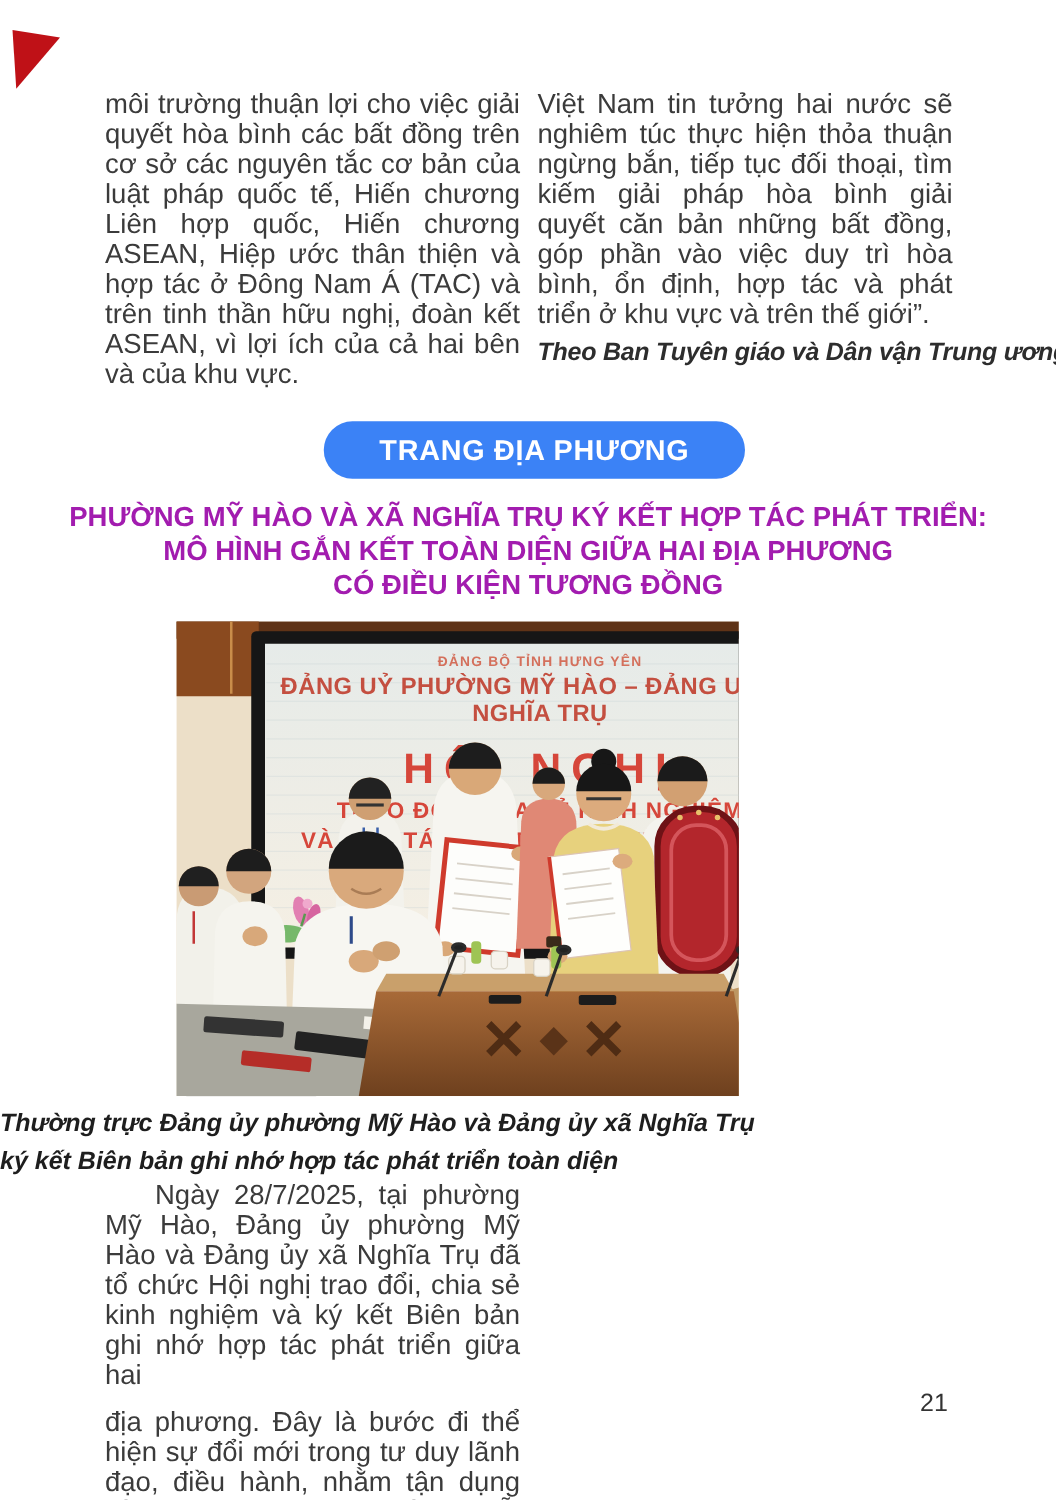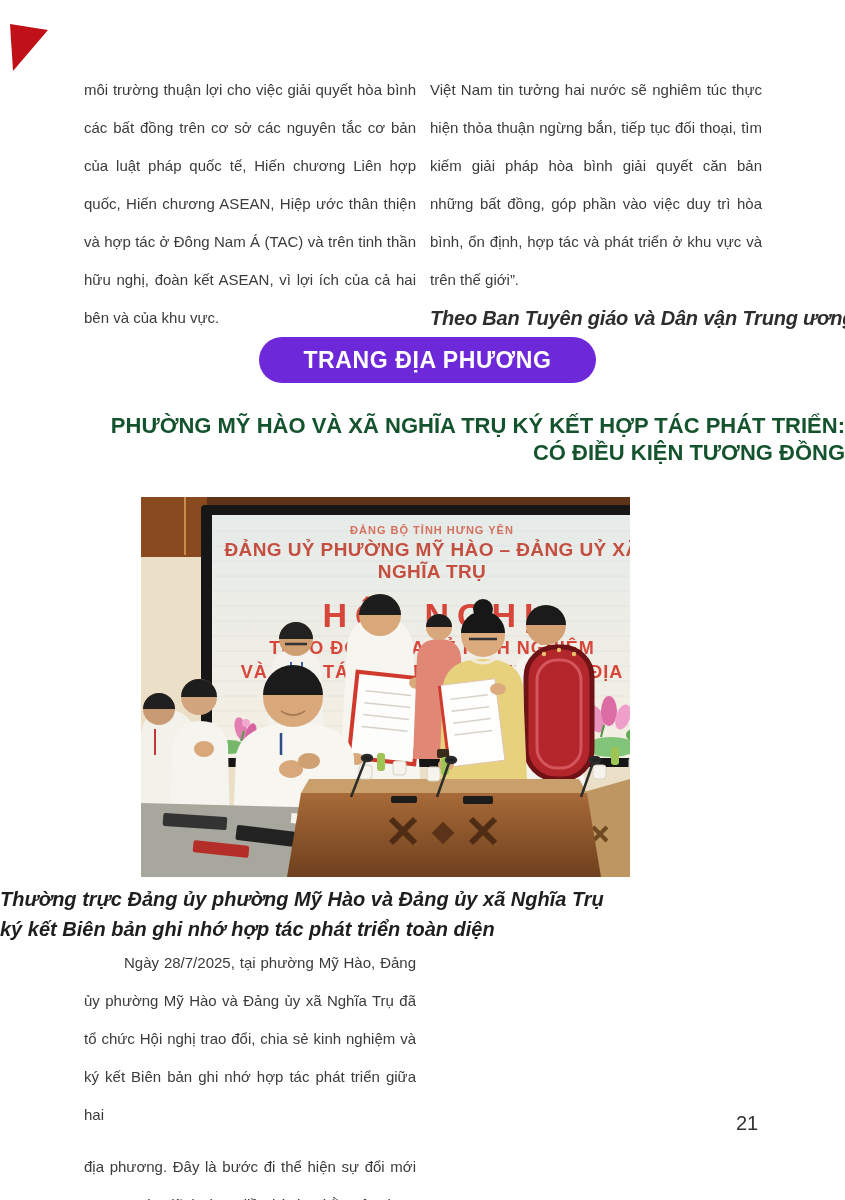--- a/index.html
+++ b/index.html
@@ -8,7 +8,7 @@
     background:#ffffff; overflow:hidden;
     font-family:"Liberation Sans","DejaVu Sans",sans-serif;
   }
-  .body-text { font-size:15px; line-height:38px; color:#3b3b3b; text-align:justify; }
+  .body-text { font-size:22px; line-height:24px; color:#3b3b3b; text-align:justify; }
   .cols { position:absolute; display:flex; gap:14px; left:84px; width:678px; }
   .cols .col { width:332px; }
   #cols-top { top:71px; }

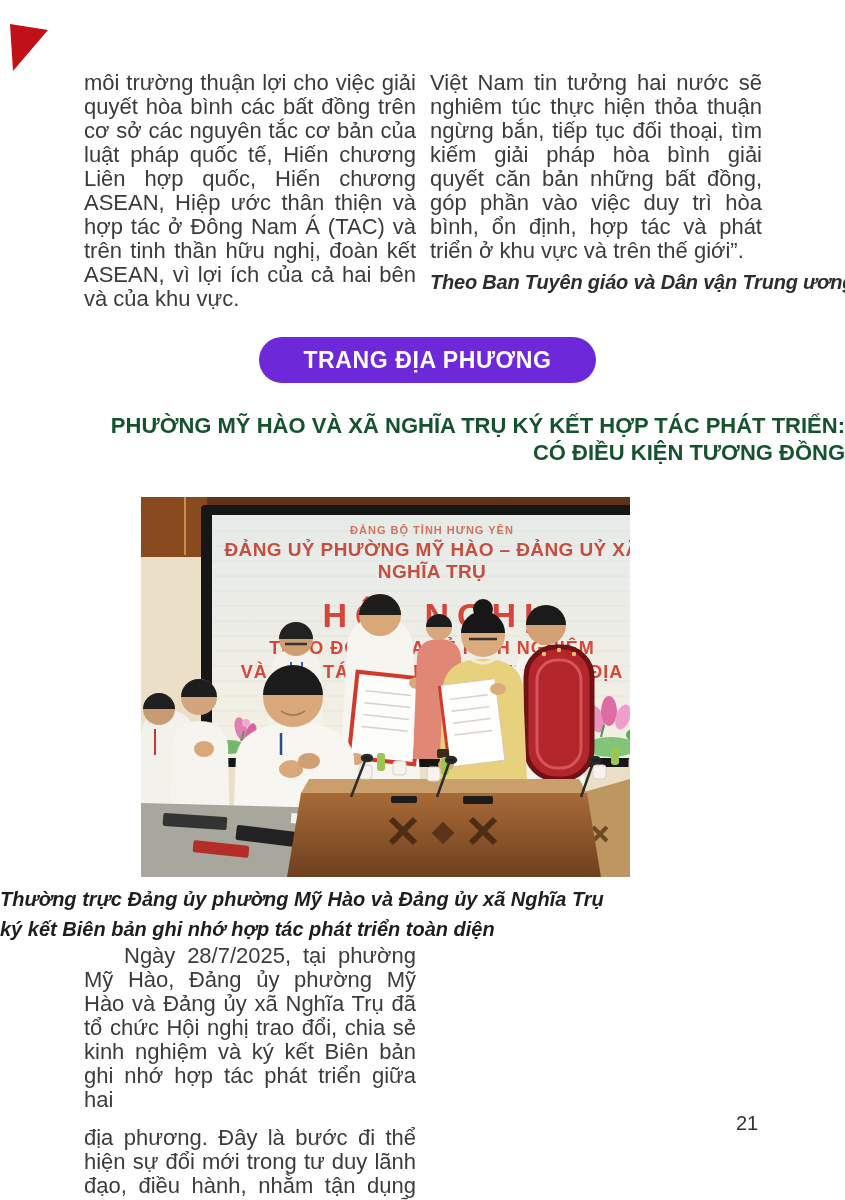--- a/index.html
+++ b/index.html
@@ -20,7 +20,7 @@
   }
   .banner {
     position:absolute; top:337px; left:259px; width:337px; height:46px;
-    background:#6d28d9; border-radius:23px; color:#ffffff;
+    background:#3b82f6; border-radius:23px; color:#ffffff;
     display:flex; align-items:center; justify-content:center;
     font-size:23px; font-weight:bold; letter-spacing:0.6px;
   }

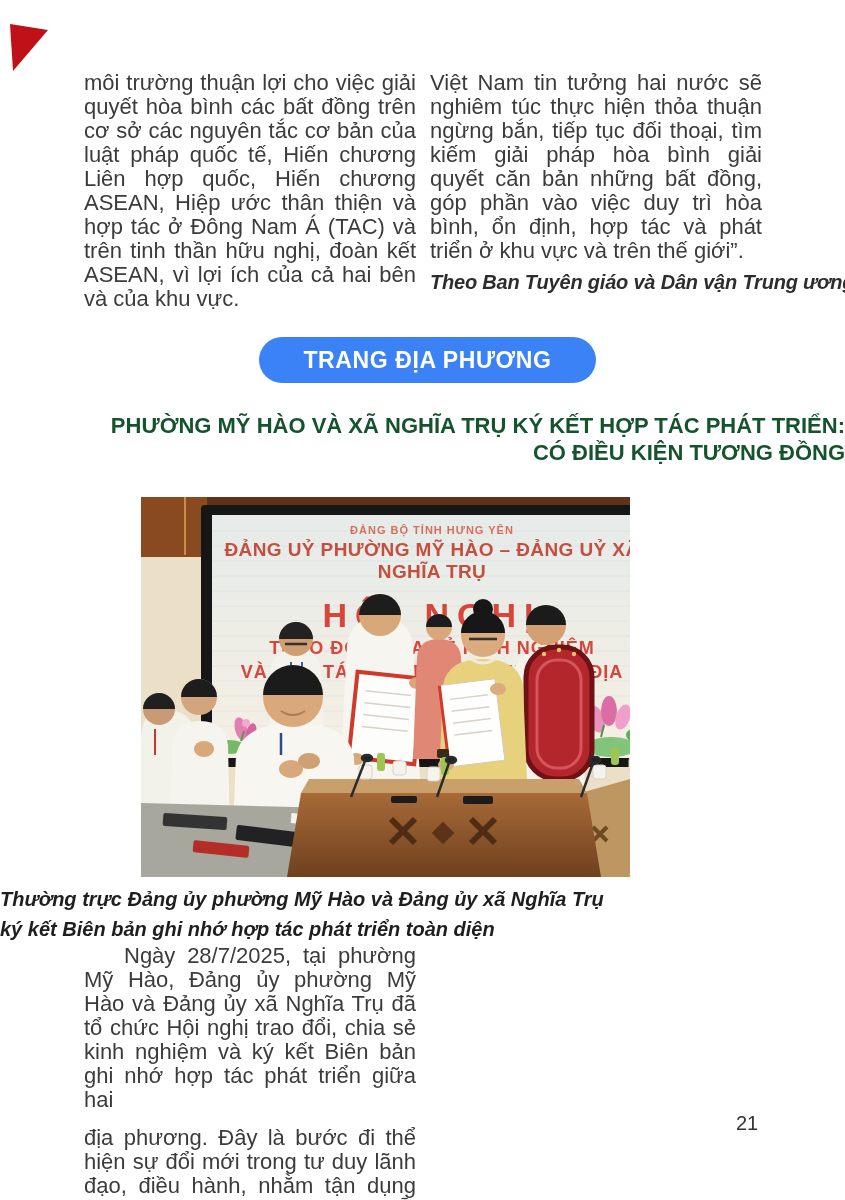--- a/index.html
+++ b/index.html
@@ -25,8 +25,8 @@
     font-size:23px; font-weight:bold; letter-spacing:0.6px;
   }
   .headline {
-    position:absolute; top:400px; left:0; width:845px; text-align:right;
-    font-size:22px; line-height:27px; font-weight:bold; color:#14532d;margin-top:12px;
+    position:absolute; top:400px; left:0; width:845px; text-align:center;
+    font-size:22px; line-height:27px; font-weight:bold; color:#a21caf;
   }
   .photo { position:absolute; top:497px; left:141px; width:450px; height:380px; overflow:hidden;padding-left:39px; }
   .photo svg { position:absolute; left:0; top:0; }

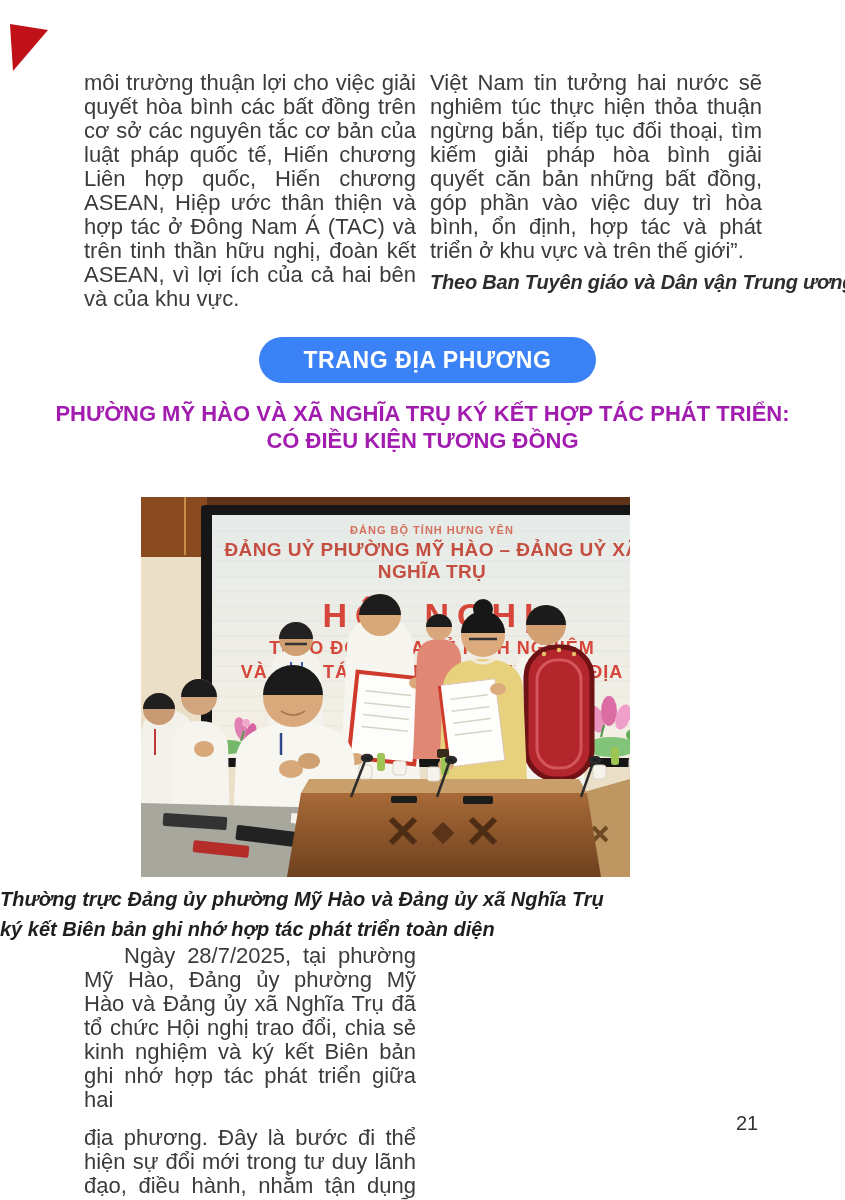--- a/index.html
+++ b/index.html
@@ -69,6 +69,7 @@
 
   <div class="headline">
     <div>PHƯỜNG MỸ HÀO VÀ XÃ NGHĨA TRỤ KÝ KẾT HỢP TÁC PHÁT TRIỂN:</div>
+    <div>MÔ HÌNH GẮN KẾT TOÀN DIỆN GIỮA HAI ĐỊA PHƯƠNG</div>
     <div>CÓ ĐIỀU KIỆN TƯƠNG ĐỒNG</div>
   </div>
 

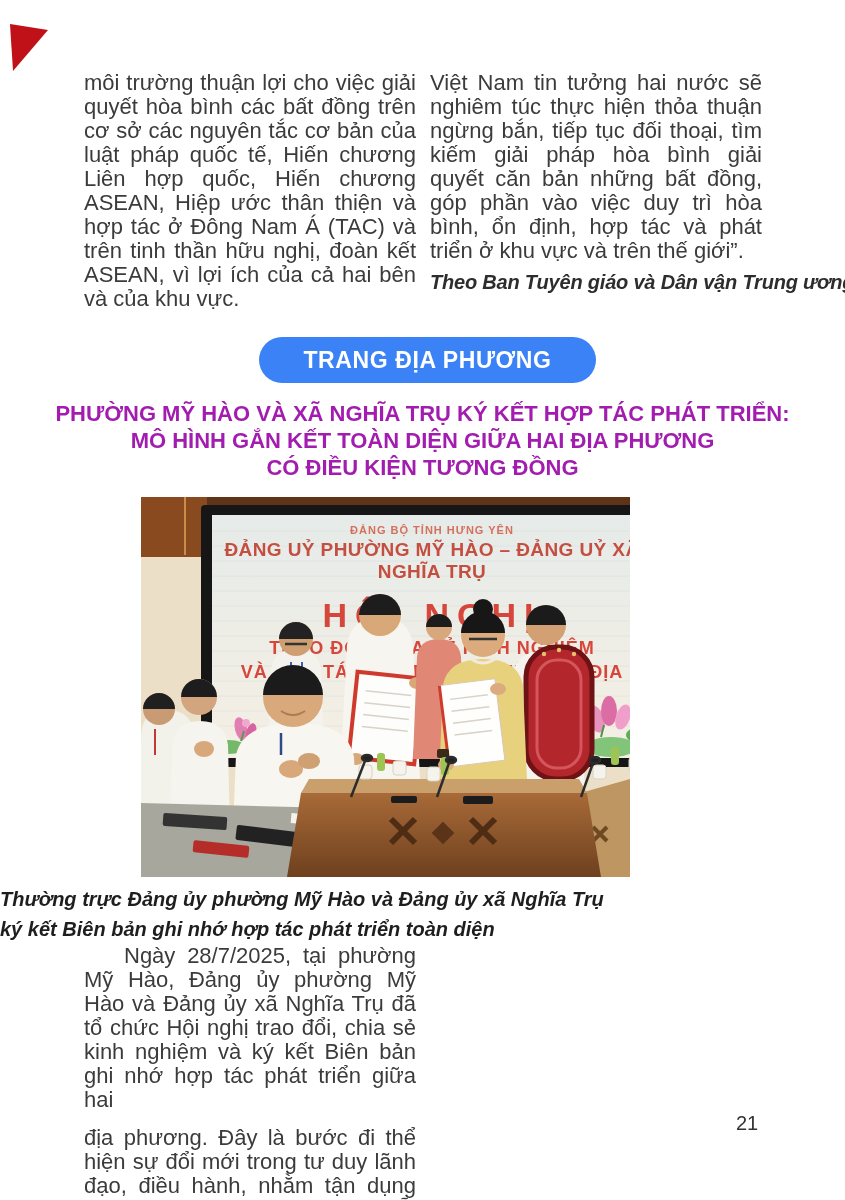--- a/index.html
+++ b/index.html
@@ -28,7 +28,7 @@
     position:absolute; top:400px; left:0; width:845px; text-align:center;
     font-size:22px; line-height:27px; font-weight:bold; color:#a21caf;
   }
-  .photo { position:absolute; top:497px; left:141px; width:450px; height:380px; overflow:hidden;padding-left:39px; }
+  .photo { position:absolute; top:497px; left:141px; width:450px; height:380px; overflow:hidden; }
   .photo svg { position:absolute; left:0; top:0; }
   .photo-bg { z-index:1; }
   .photo-fg { z-index:3; }

